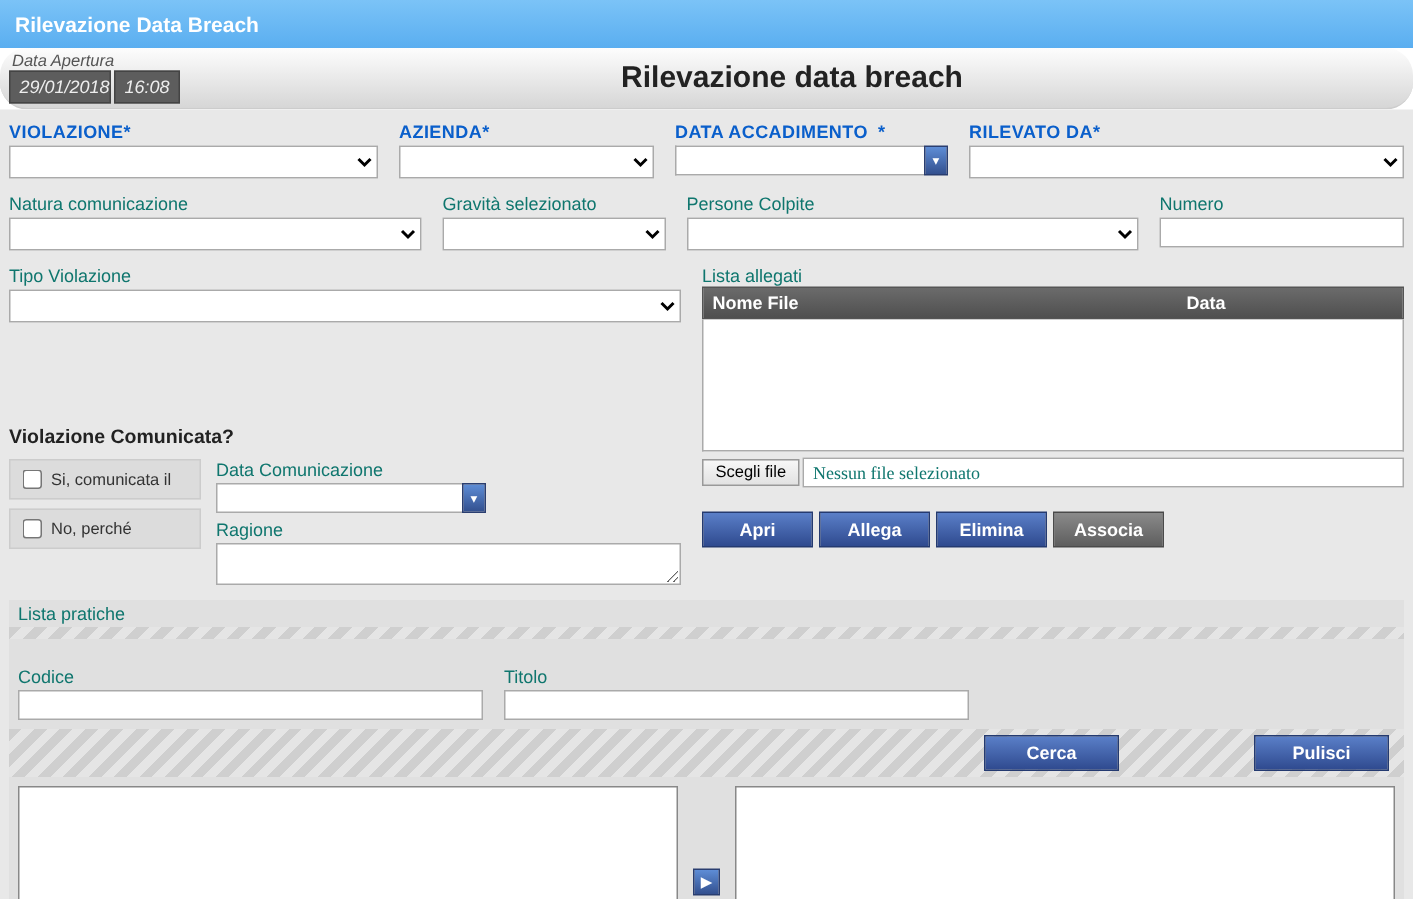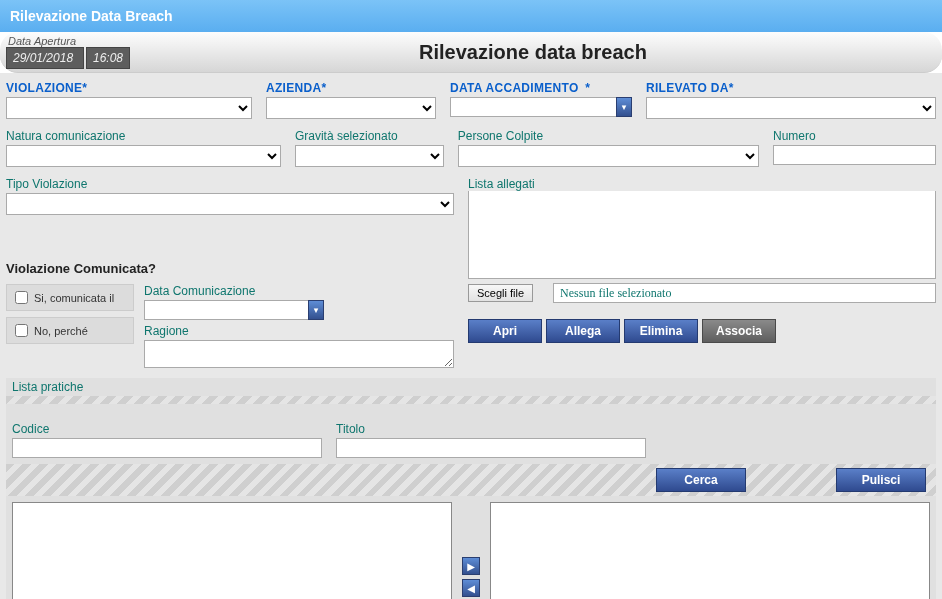--- a/index.html
+++ b/index.html
@@ -169,7 +169,7 @@
   <div class="date-box">
     <span class="date-label">Data Apertura</span>
     <div class="date-fields">
-      <span class="ro-field" style="width:78px">29/01/2018</span>
+      <span class="ro-field" style="width:68px">29/01/2018</span>
       <span class="ro-field" style="width:44px">16:08</span>
     </div>
   </div>

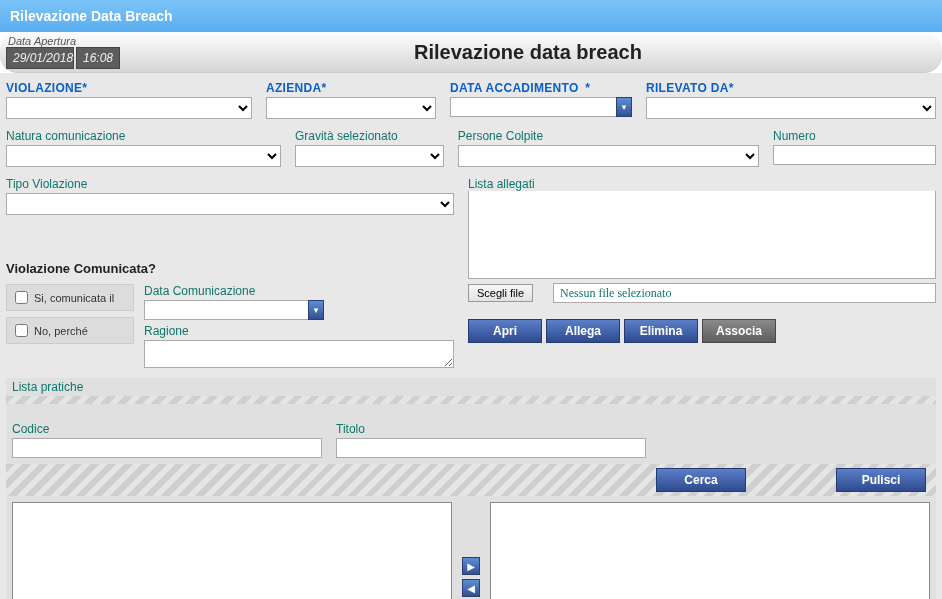--- a/index.html
+++ b/index.html
@@ -226,6 +226,10 @@
     </div>
     <div class="field attach-area" style="flex:1">
       <label>Lista allegati</label>
+      <div class="table-head">
+        <div style="flex:1">Nome File</div>
+        <div style="width:150px">Data</div>
+      </div>
       <div class="table-body"></div>
       <div class="file-row">
         <button class="file-btn">Scegli file</button>

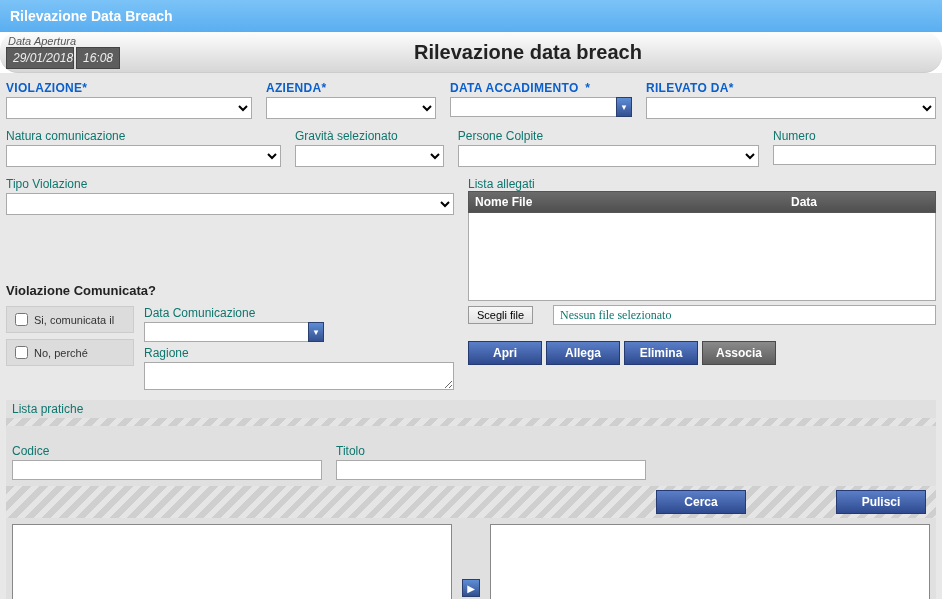--- a/index.html
+++ b/index.html
@@ -108,7 +108,7 @@
     border-top:none;
     height:88px;
   }
-  .file-row { display:flex; align-items:center; gap:20px; margin-top:4px; }
+  .file-row { display:flex; align-items:center; gap:2px; margin-top:4px; }
   .file-btn {
     font-family:inherit; font-size:11px;
     background:linear-gradient(#f7f7f7,#e2e2e2);

